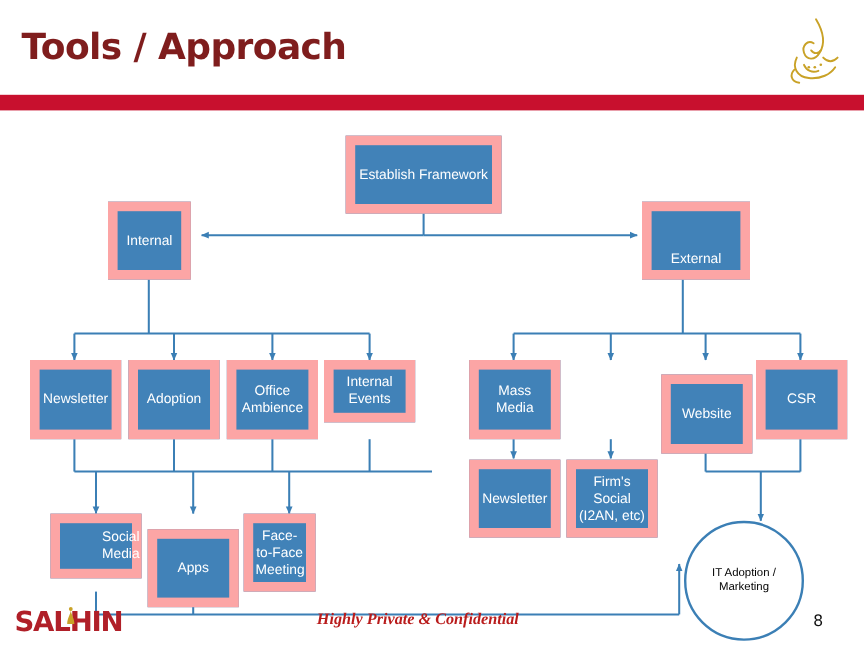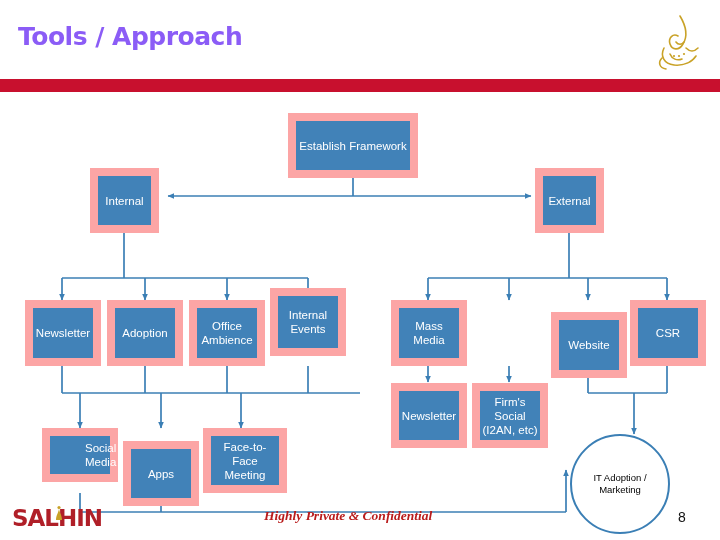--- a/index.html
+++ b/index.html
@@ -15,7 +15,7 @@
   
   .slide-title{
     position:absolute;left:18px;top:22px;
-    font-size:25px;font-weight:bold;color:#8b5cf6;
+    font-size:30px;font-weight:bold;color:#7f1d1d;
     letter-spacing:-0.5px;
     font-family:"DejaVu Sans", sans-serif;
     white-space:nowrap;

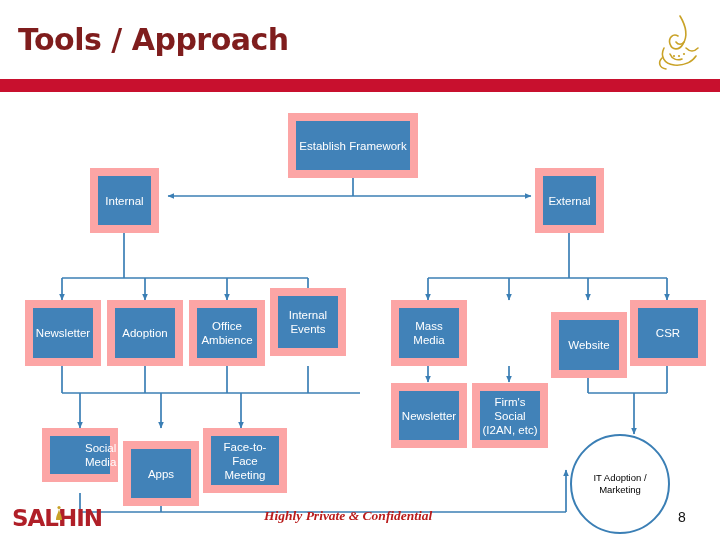--- a/index.html
+++ b/index.html
@@ -167,7 +167,7 @@
     <span>Internal</span>
   </div>
 
-  <div class="node" style="left:535px;top:168px;width:69px;height:65px;">
+  <div class="node" style="left:535px;top:168px;width:90px;height:65px;align-items:flex-end;">
     <span>External</span>
   </div>
 

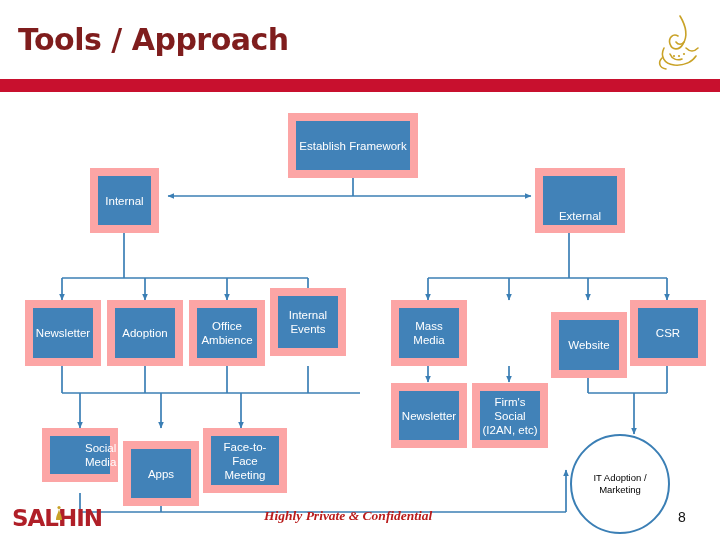--- a/index.html
+++ b/index.html
@@ -180,7 +180,7 @@
   <div class="node" style="left:189px;top:300px;width:76px;height:66px;">
     <span>Office Ambience</span>
   </div>
-  <div class="node" style="left:270px;top:288px;width:76px;height:68px;align-items:center;">
+  <div class="node" style="left:270px;top:300px;width:76px;height:52px;align-items:center;">
     <span>Internal Events</span>
   </div>
 

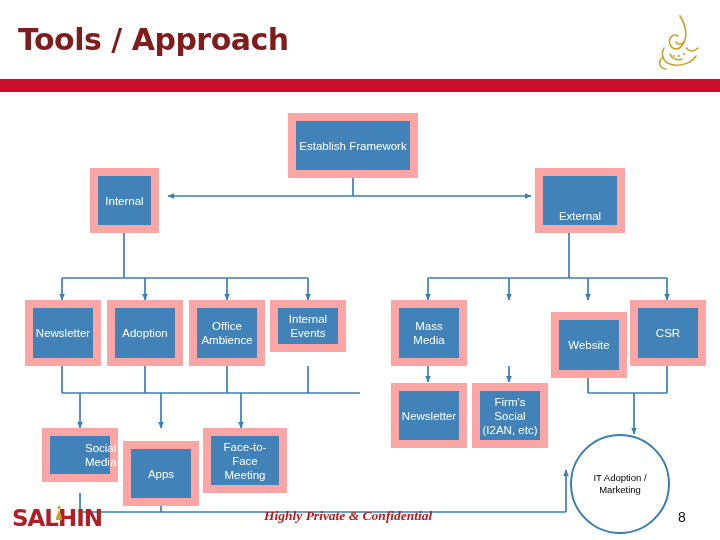--- a/index.html
+++ b/index.html
@@ -190,7 +190,7 @@
   <div class="node" style="left:123px;top:441px;width:76px;height:65px;">
     <span>Apps</span>
   </div>
-  <div class="node" style="left:203px;top:428px;width:84px;height:65px;align-items:center;">
+  <div class="node" style="left:203px;top:428px;width:60px;height:65px;align-items:center;">
     <span>Face-to-Face Meeting</span>
   </div>
 

